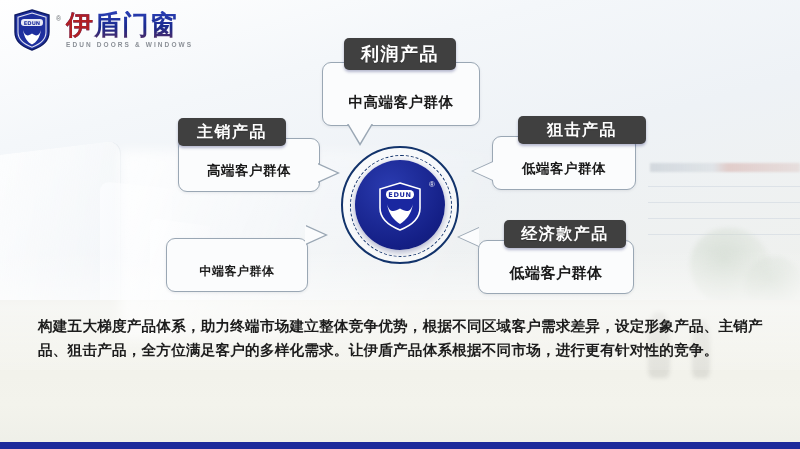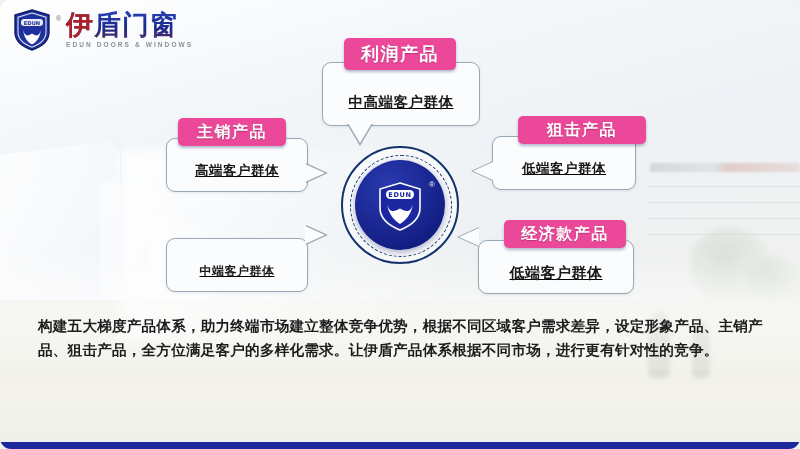--- a/index.html
+++ b/index.html
@@ -8,7 +8,7 @@
     font-family:"Liberation Sans","DejaVu Sans",sans-serif;
     background:#f2f3ef;
   }
-  .stage{position:relative;width:800px;height:449px;overflow:hidden;background:#eef0ec;border-radius:11px;}
+  .stage{position:relative;width:800px;height:449px;overflow:hidden;background:#eef0ec;}
 
   
   .bg{position:absolute;inset:0;overflow:hidden;}

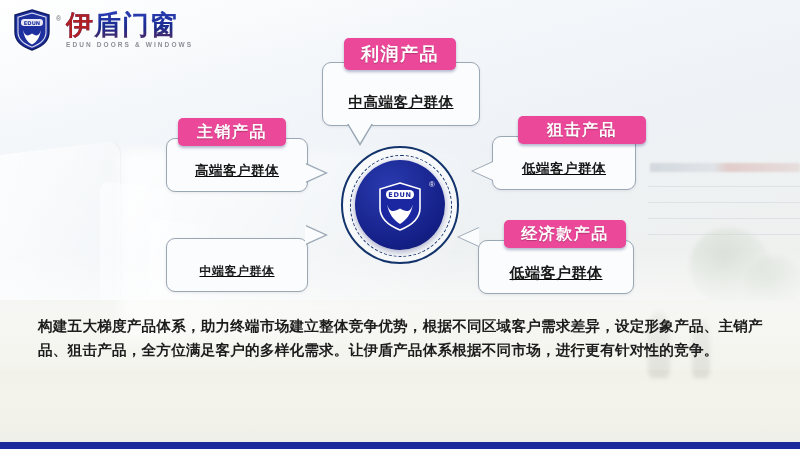--- a/index.html
+++ b/index.html
@@ -87,7 +87,7 @@
     letter-spacing:.5px;
   }
   .bub-head{
-    position:absolute;background:#ec4899;border-radius:5px;
+    position:absolute;background:#404040;border-radius:5px;
     display:flex;align-items:center;justify-content:center;
     color:#ffffff;font-family:"DejaVu Sans",sans-serif;font-weight:bold;
     letter-spacing:1.5px;box-shadow:0 2px 3px rgba(20,28,100,.3);

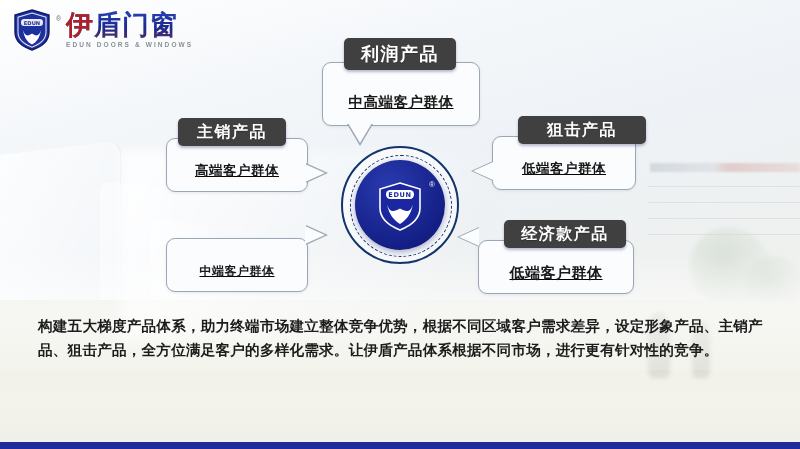--- a/index.html
+++ b/index.html
@@ -79,7 +79,6 @@
   .bub-box{
     position:relative;background:#fbfcfd;border:1px solid #9aa7b4;border-radius:9px;
     box-shadow:0 1px 3px rgba(60,70,90,.10);
-    text-decoration:underline;
   }
   .bub-body{
     display:flex;align-items:center;justify-content:center;

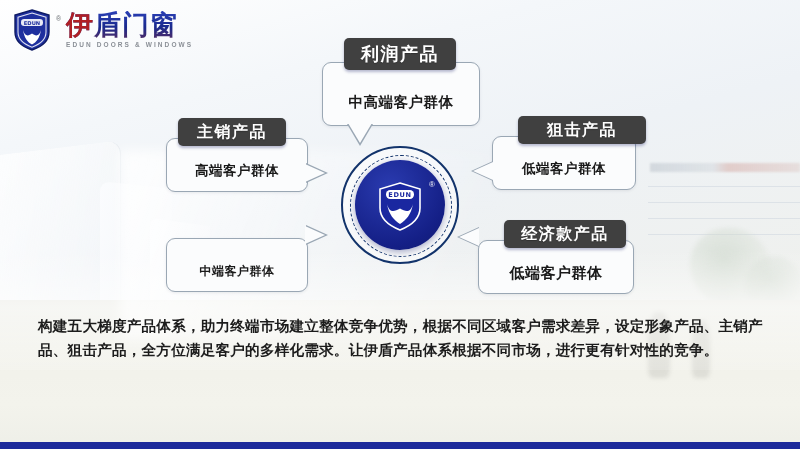--- a/index.html
+++ b/index.html
@@ -173,7 +173,7 @@
   </div>
 
   <div class="bubble" style="left:166px;top:138px;">
-    <div class="bub-box" style="width:140px;height:52px;">
+    <div class="bub-box" style="width:140px;height:52px;margin-left:12px;">
       <div class="bub-body" style="width:100%;height:100%;padding-top:12px;box-sizing:border-box;font-size:13.5px;">高端客户群体</div>
       <div style="position:absolute;left:139px;top:24px;width:0;height:0;
                   border-top:10px solid transparent;border-bottom:10px solid transparent;

